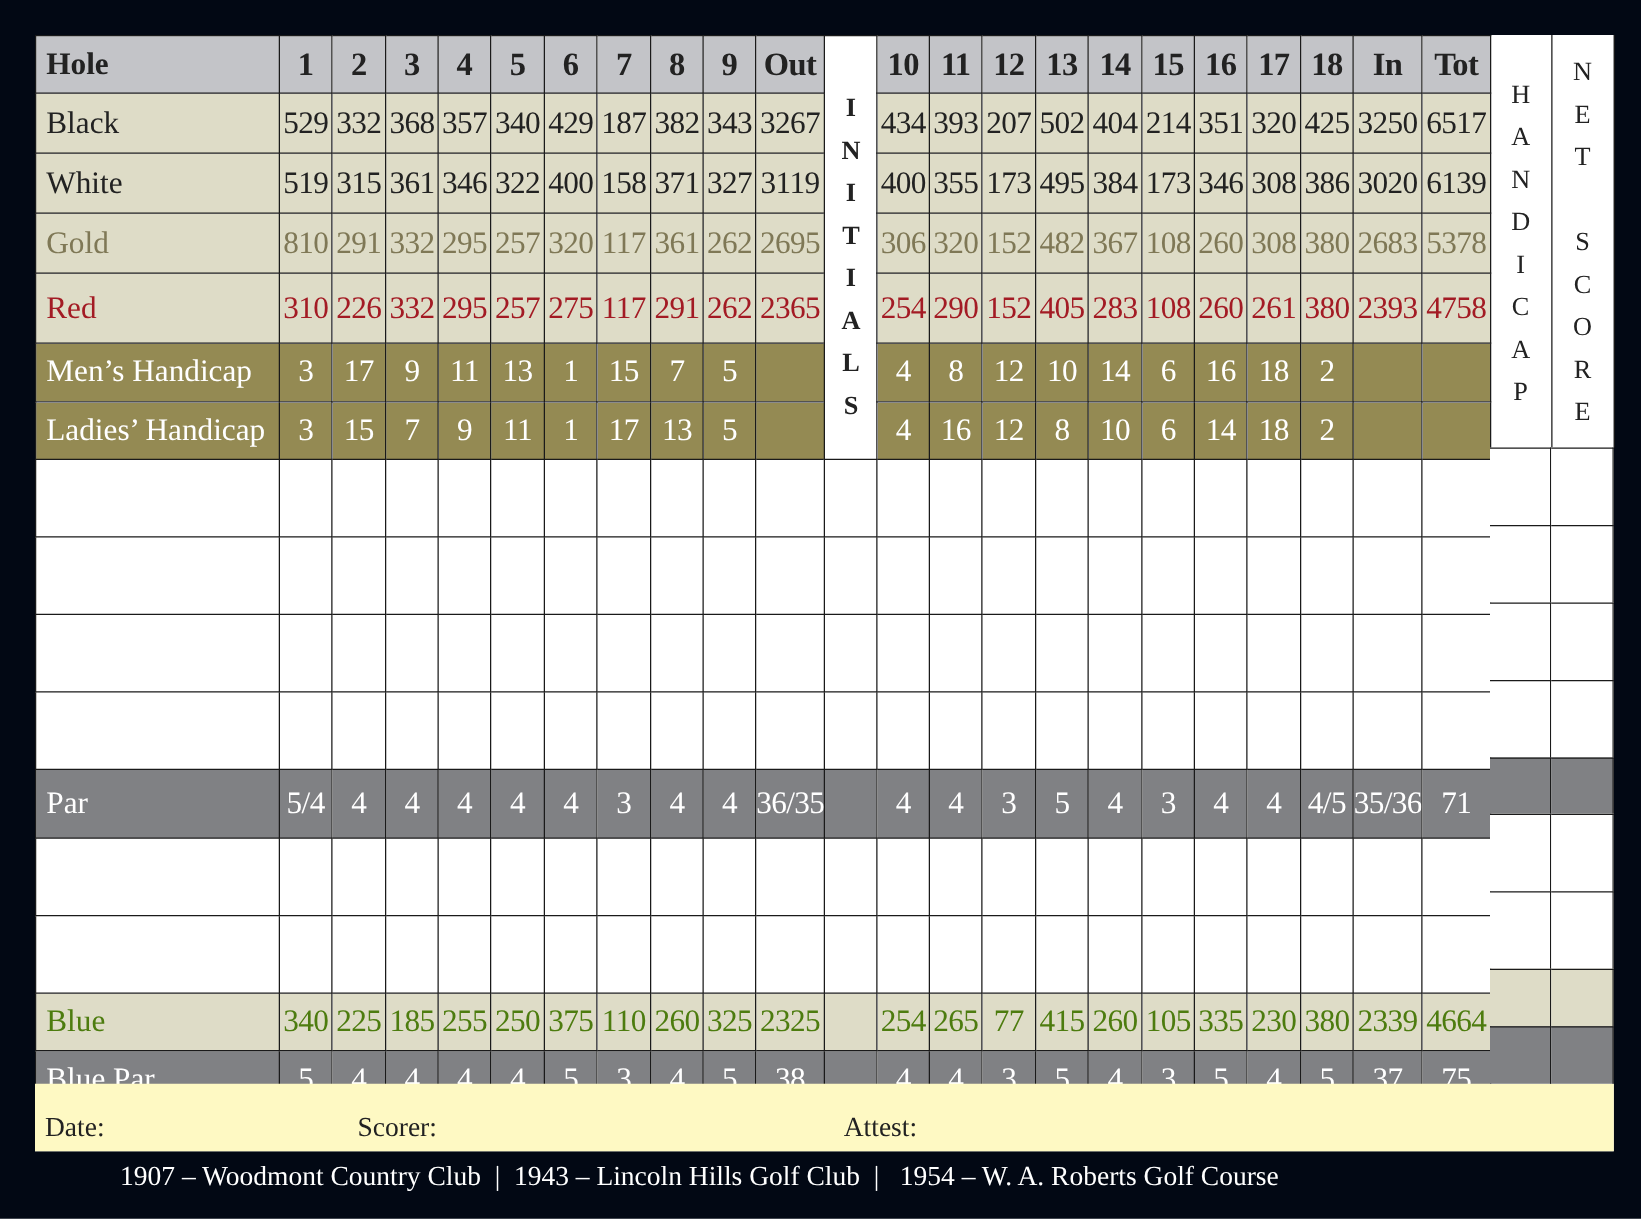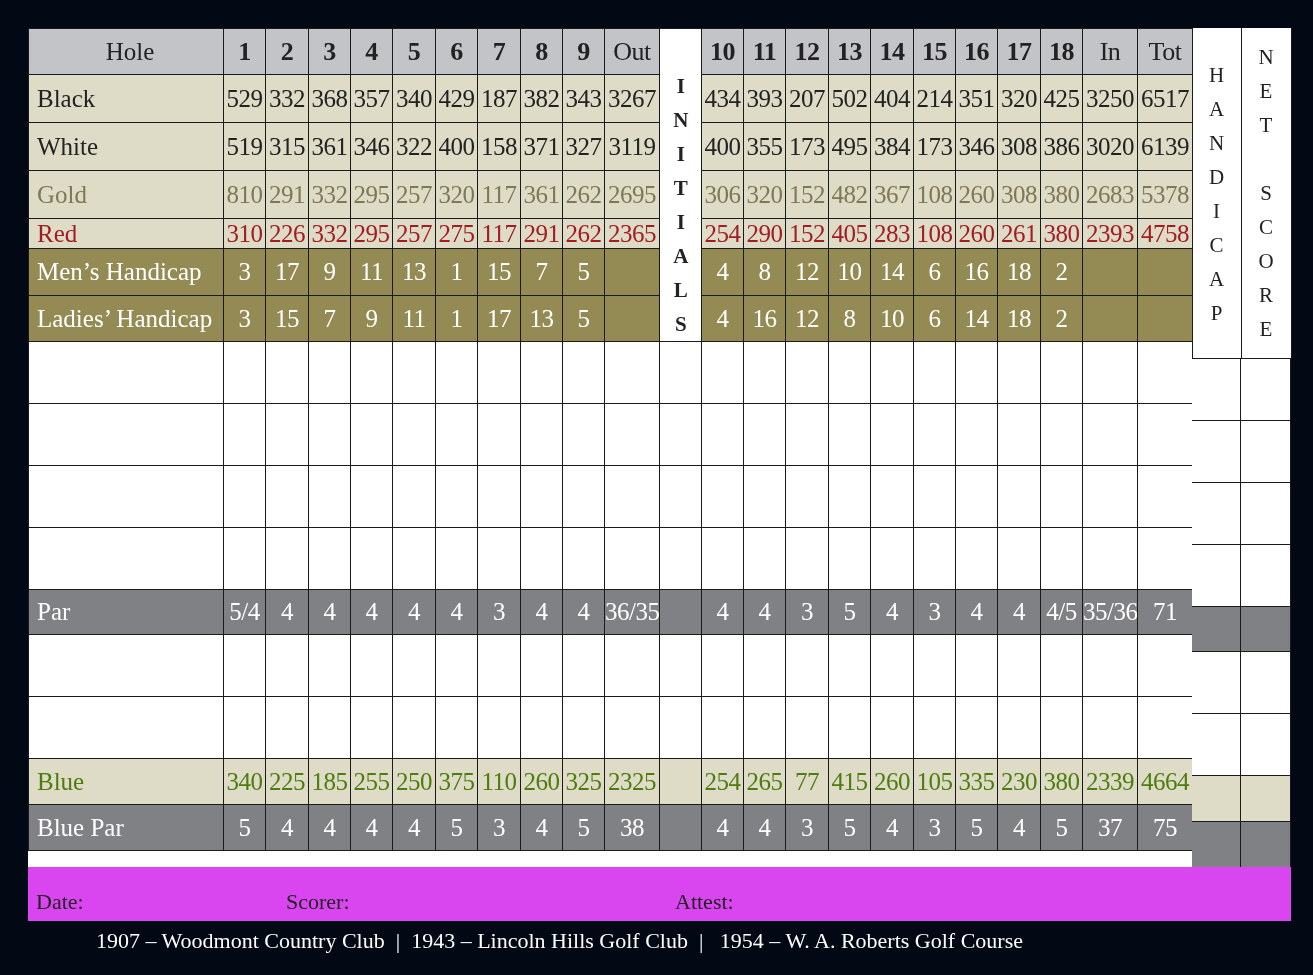--- a/index.html
+++ b/index.html
@@ -10,7 +10,7 @@
   table.sc td { border:1px solid #1a1a1a; padding:0; text-align:center; font-size:25px; white-space:nowrap; overflow:hidden; letter-spacing:-0.5px; }
   table.sc td.lbl { text-align:left; padding-left:8px; font-size:25px; letter-spacing:0; }
   tr.hdr td { background:#c3c4c8; color:#222; font-weight:bold; font-size:26px; }
-  tr.hdr td.lbl, tr.hdr td.tot { font-weight:normal;text-align:center; }
+  tr.hdr td.lbl, tr.hdr td.tot { font-weight:bold; }
   tr.yard td { background:#dedcc7; }
   tr.black td { color:#222;text-align:center; }
   tr.white td { color:#222; }

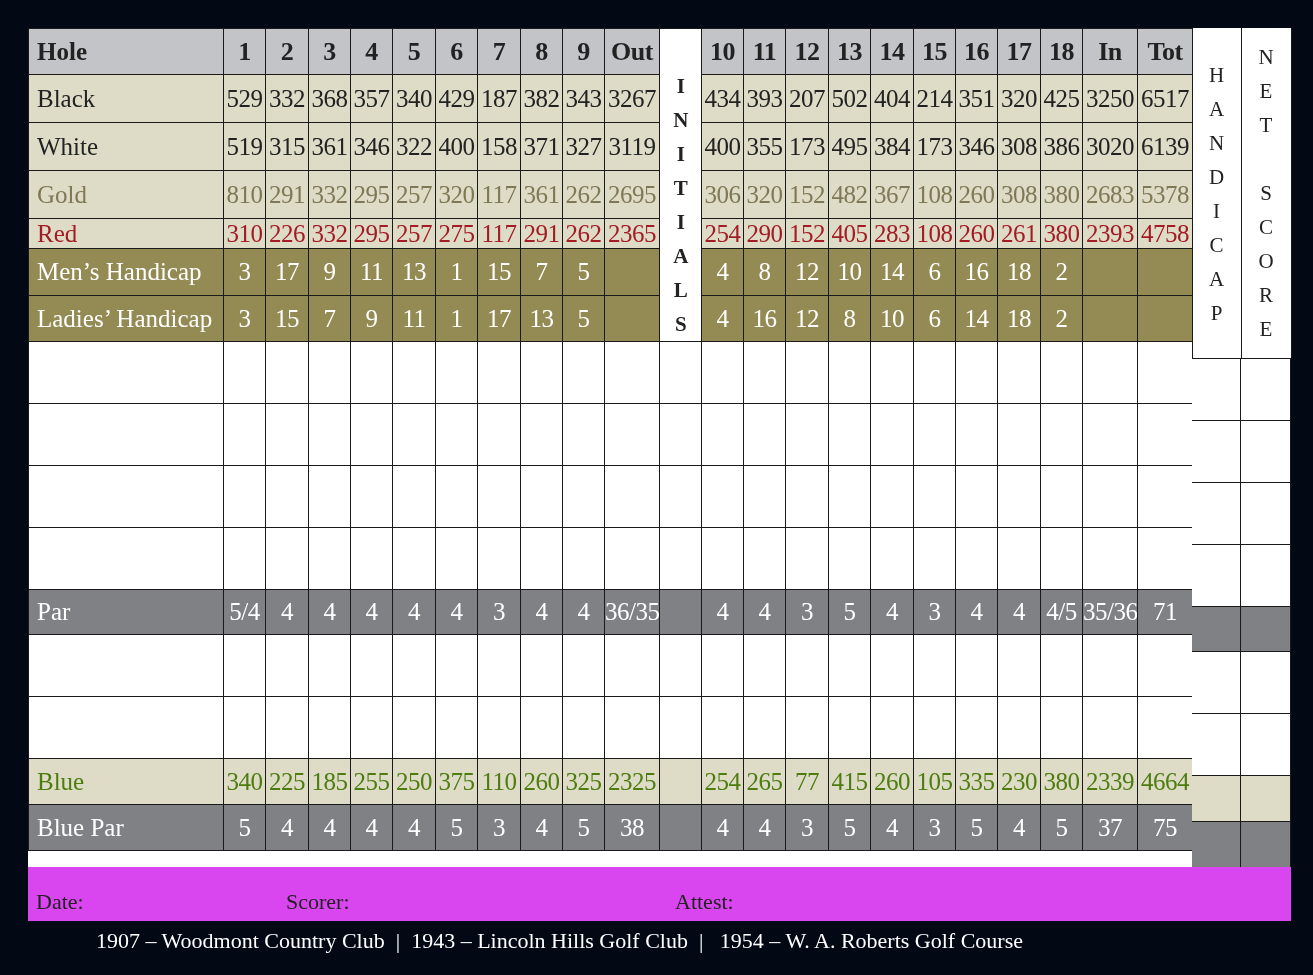--- a/index.html
+++ b/index.html
@@ -168,7 +168,7 @@
         <td>2683</td>
         <td>5378</td>
       </tr>
-      <tr class="yard red" style="height: 30px;">
+      <tr class="yard red" style="height: 56px;">
         <td class="lbl">Red</td>
         <td>310</td>
         <td>226</td>

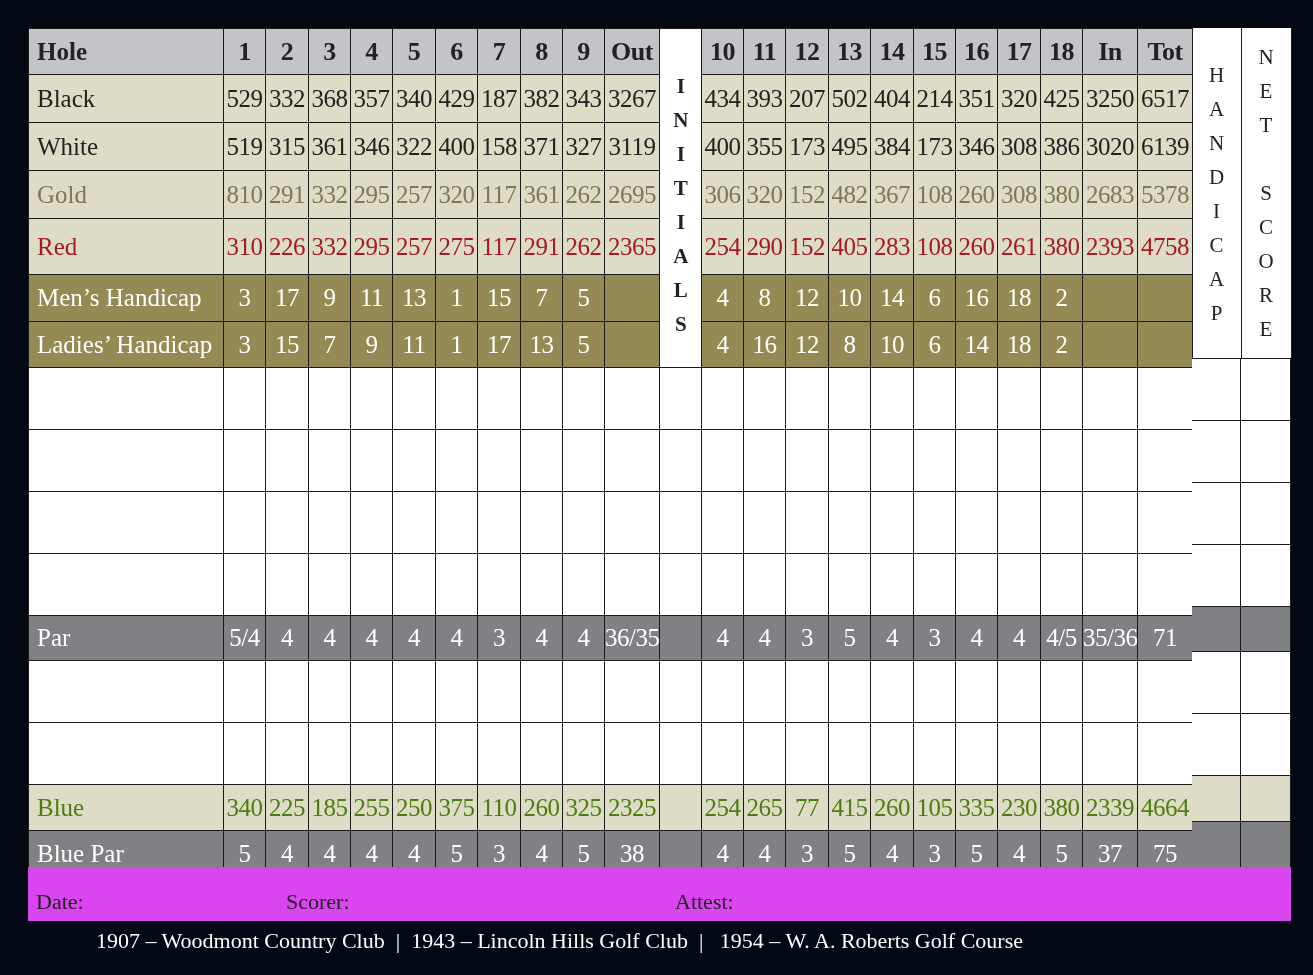--- a/index.html
+++ b/index.html
@@ -340,7 +340,7 @@
         <td></td>
         <td></td>
       </tr>
-      <tr class="par" style="height: 45px;">
+      <tr class="par" style="height: 55px;">
         <td class="lbl">Par</td>
         <td class="frac">5/4</td>
         <td>4</td>

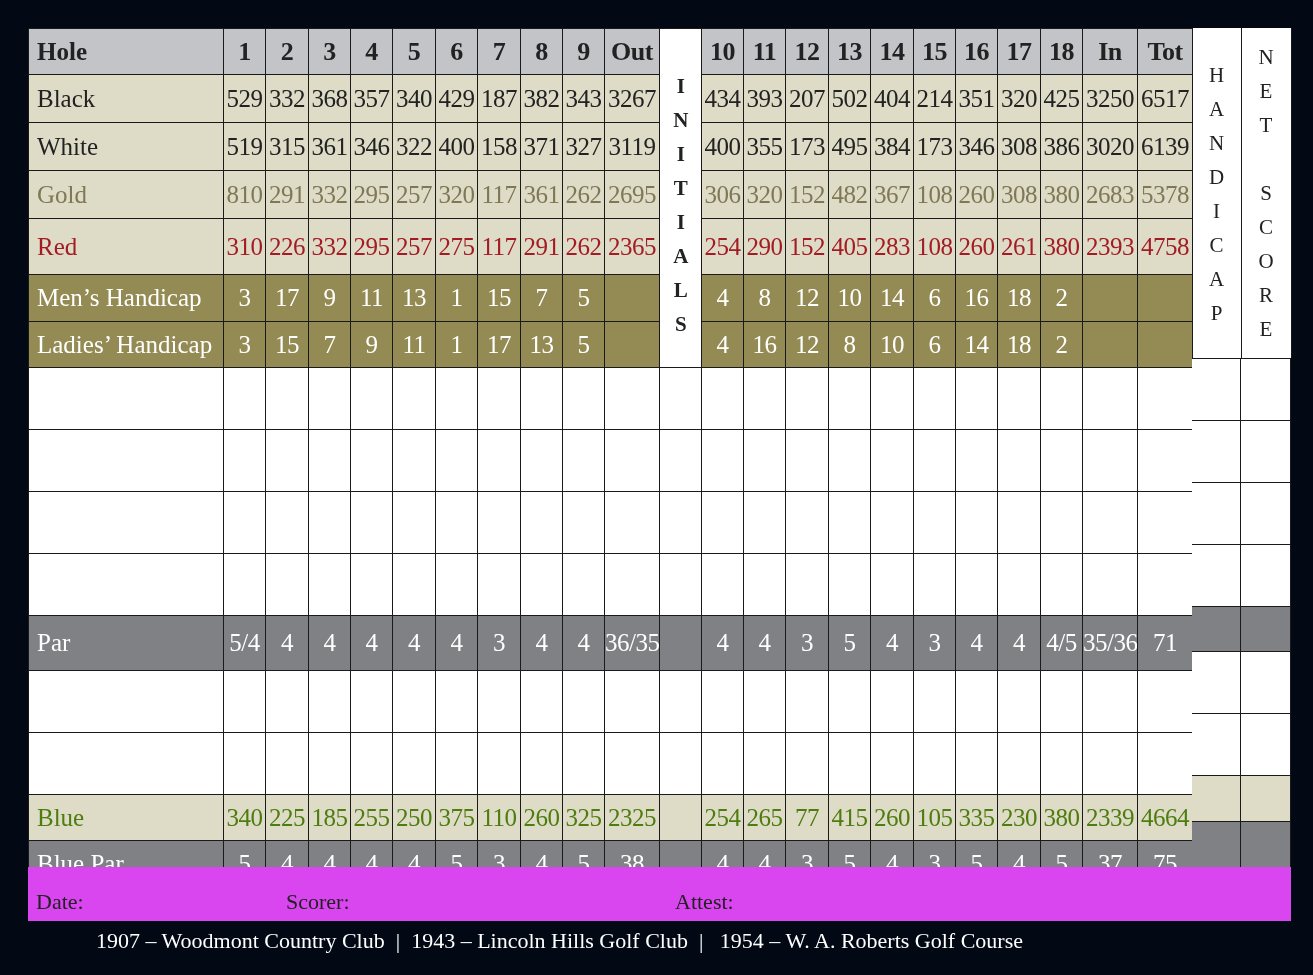--- a/index.html
+++ b/index.html
@@ -23,7 +23,7 @@
   td.init { background:#ffffff !important; border-top:none; border-bottom:none; }
   .vtext { display:flex; flex-direction:column; align-items:center; font-size:21px; line-height:34px; color:#222; }
   .side { position:absolute; top:28px; width:49px; height:330px; border-right:1px solid #1a1a1a; }
-  .sign { position:absolute; top:867px; left:28px; width:1263px; height:54px; background:#d946ef; font-size:22px; color:#222; }
+  .sign { position:absolute; top:867px; left:28px; width:1263px; height:54px; background:#fef9c3; font-size:22px; color:#222; }
   .sign span { position:absolute; top:22px; }
   .footer { position:absolute; top:928px; left:0; width:1119px; text-align:center; color:#ffffff; font-size:22px; }
   .frac { font-size:22px; }

